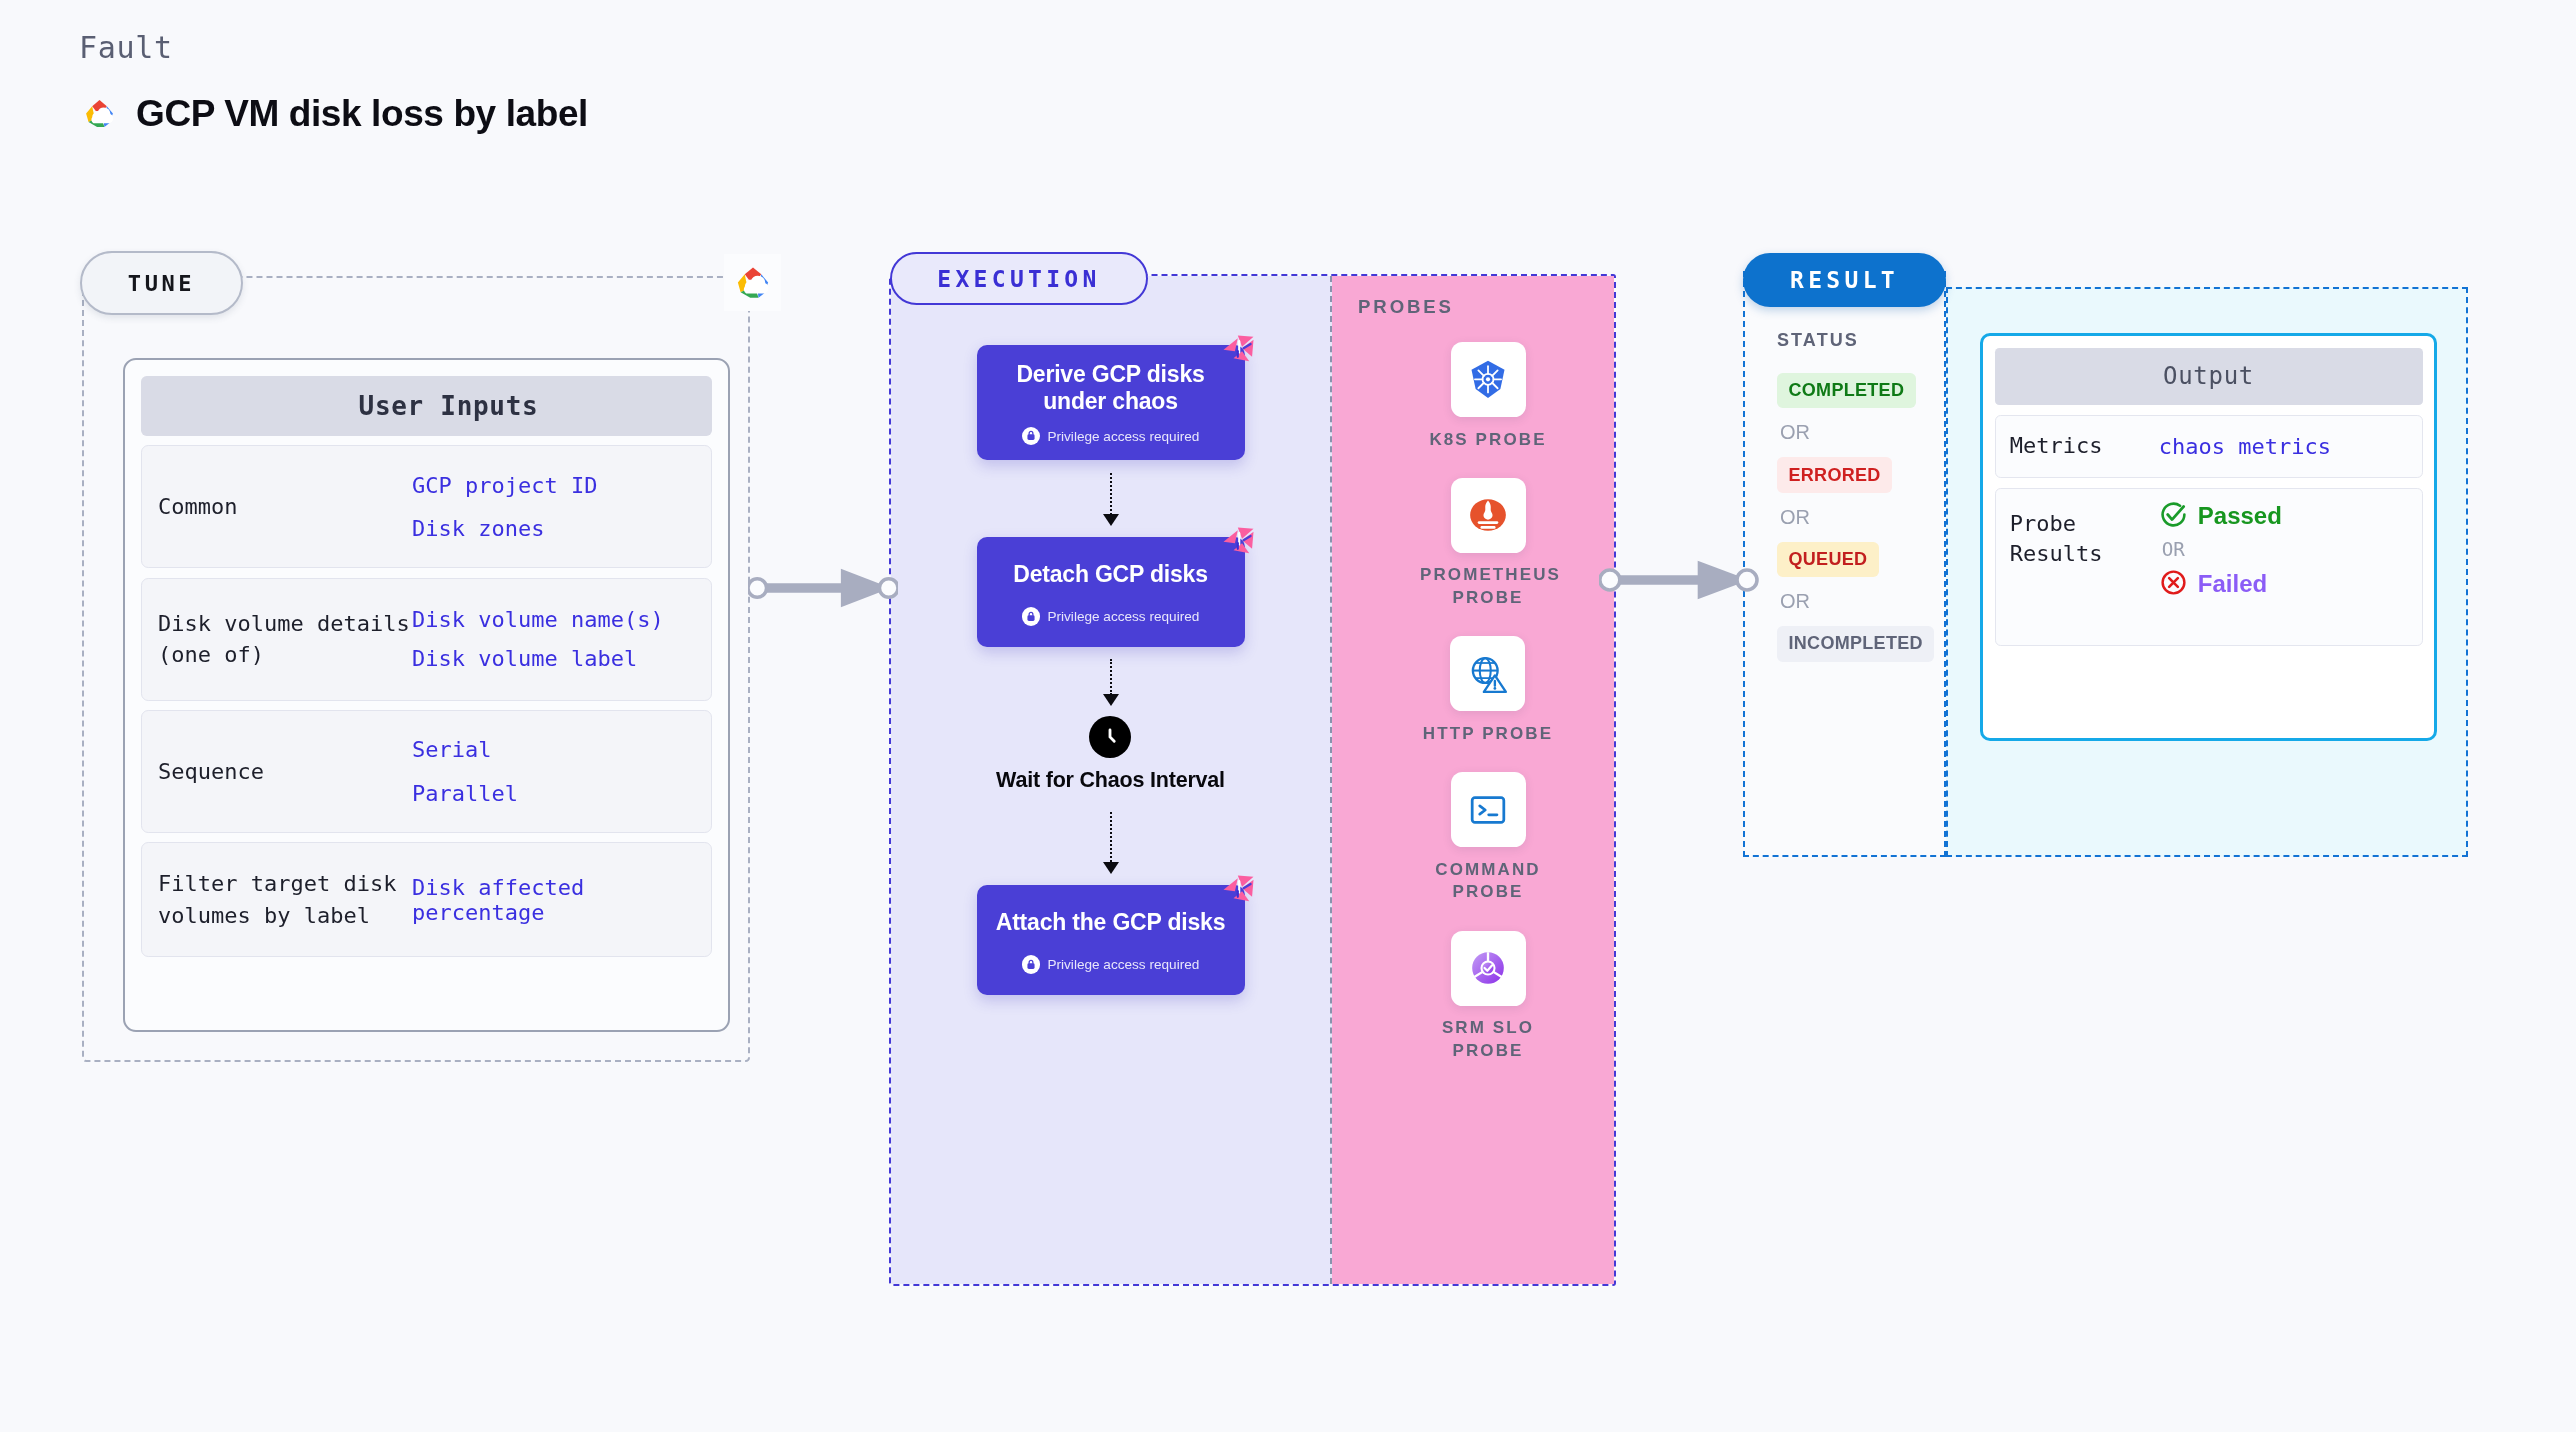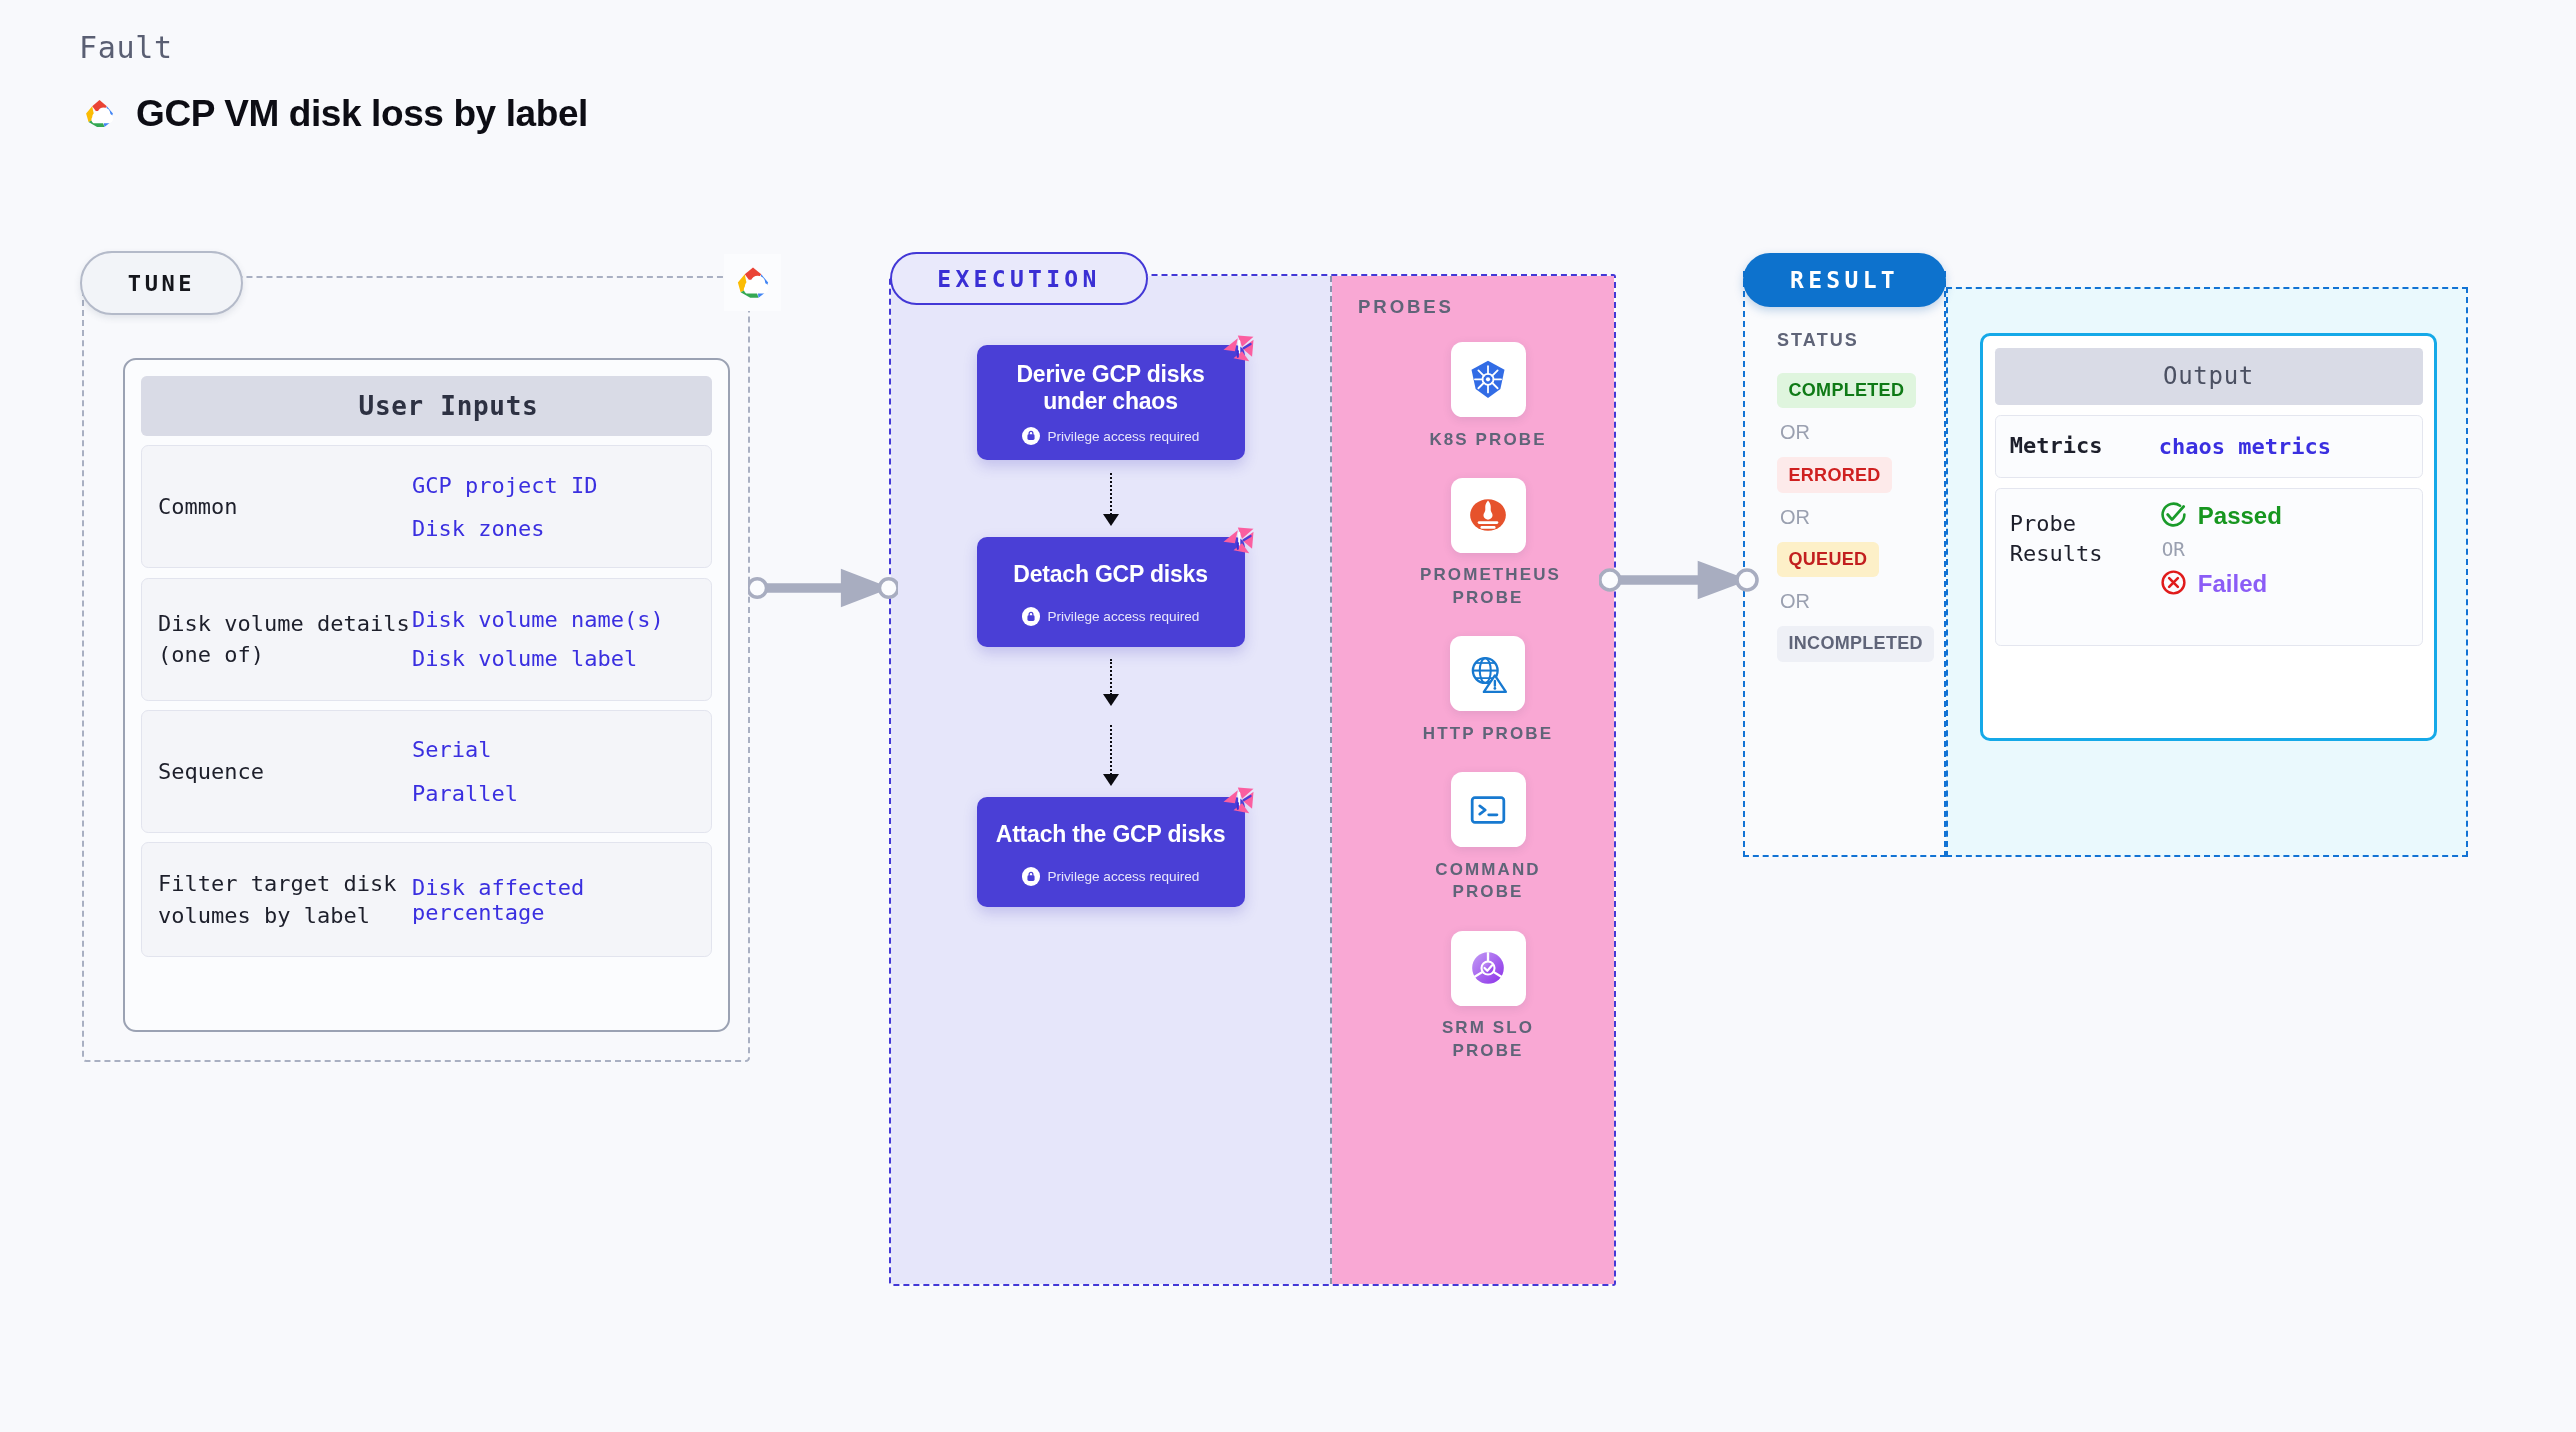--- a/index.html
+++ b/index.html
@@ -257,7 +257,7 @@
     font-family: "DejaVu Sans Mono", monospace;
     font-size: 22px; color: #3a2fe0;
   }
-  .out-row.metrics { height: 63px; font-weight: bold; }
+  .out-row.metrics { height: 63px; }
   .out-row.probes { height: 158px; align-items: flex-start; }
   .out-row.probes .k { padding-top: 8.6px; }
   .pr-col { display: flex; flex-direction: column; gap: 7.2px; }

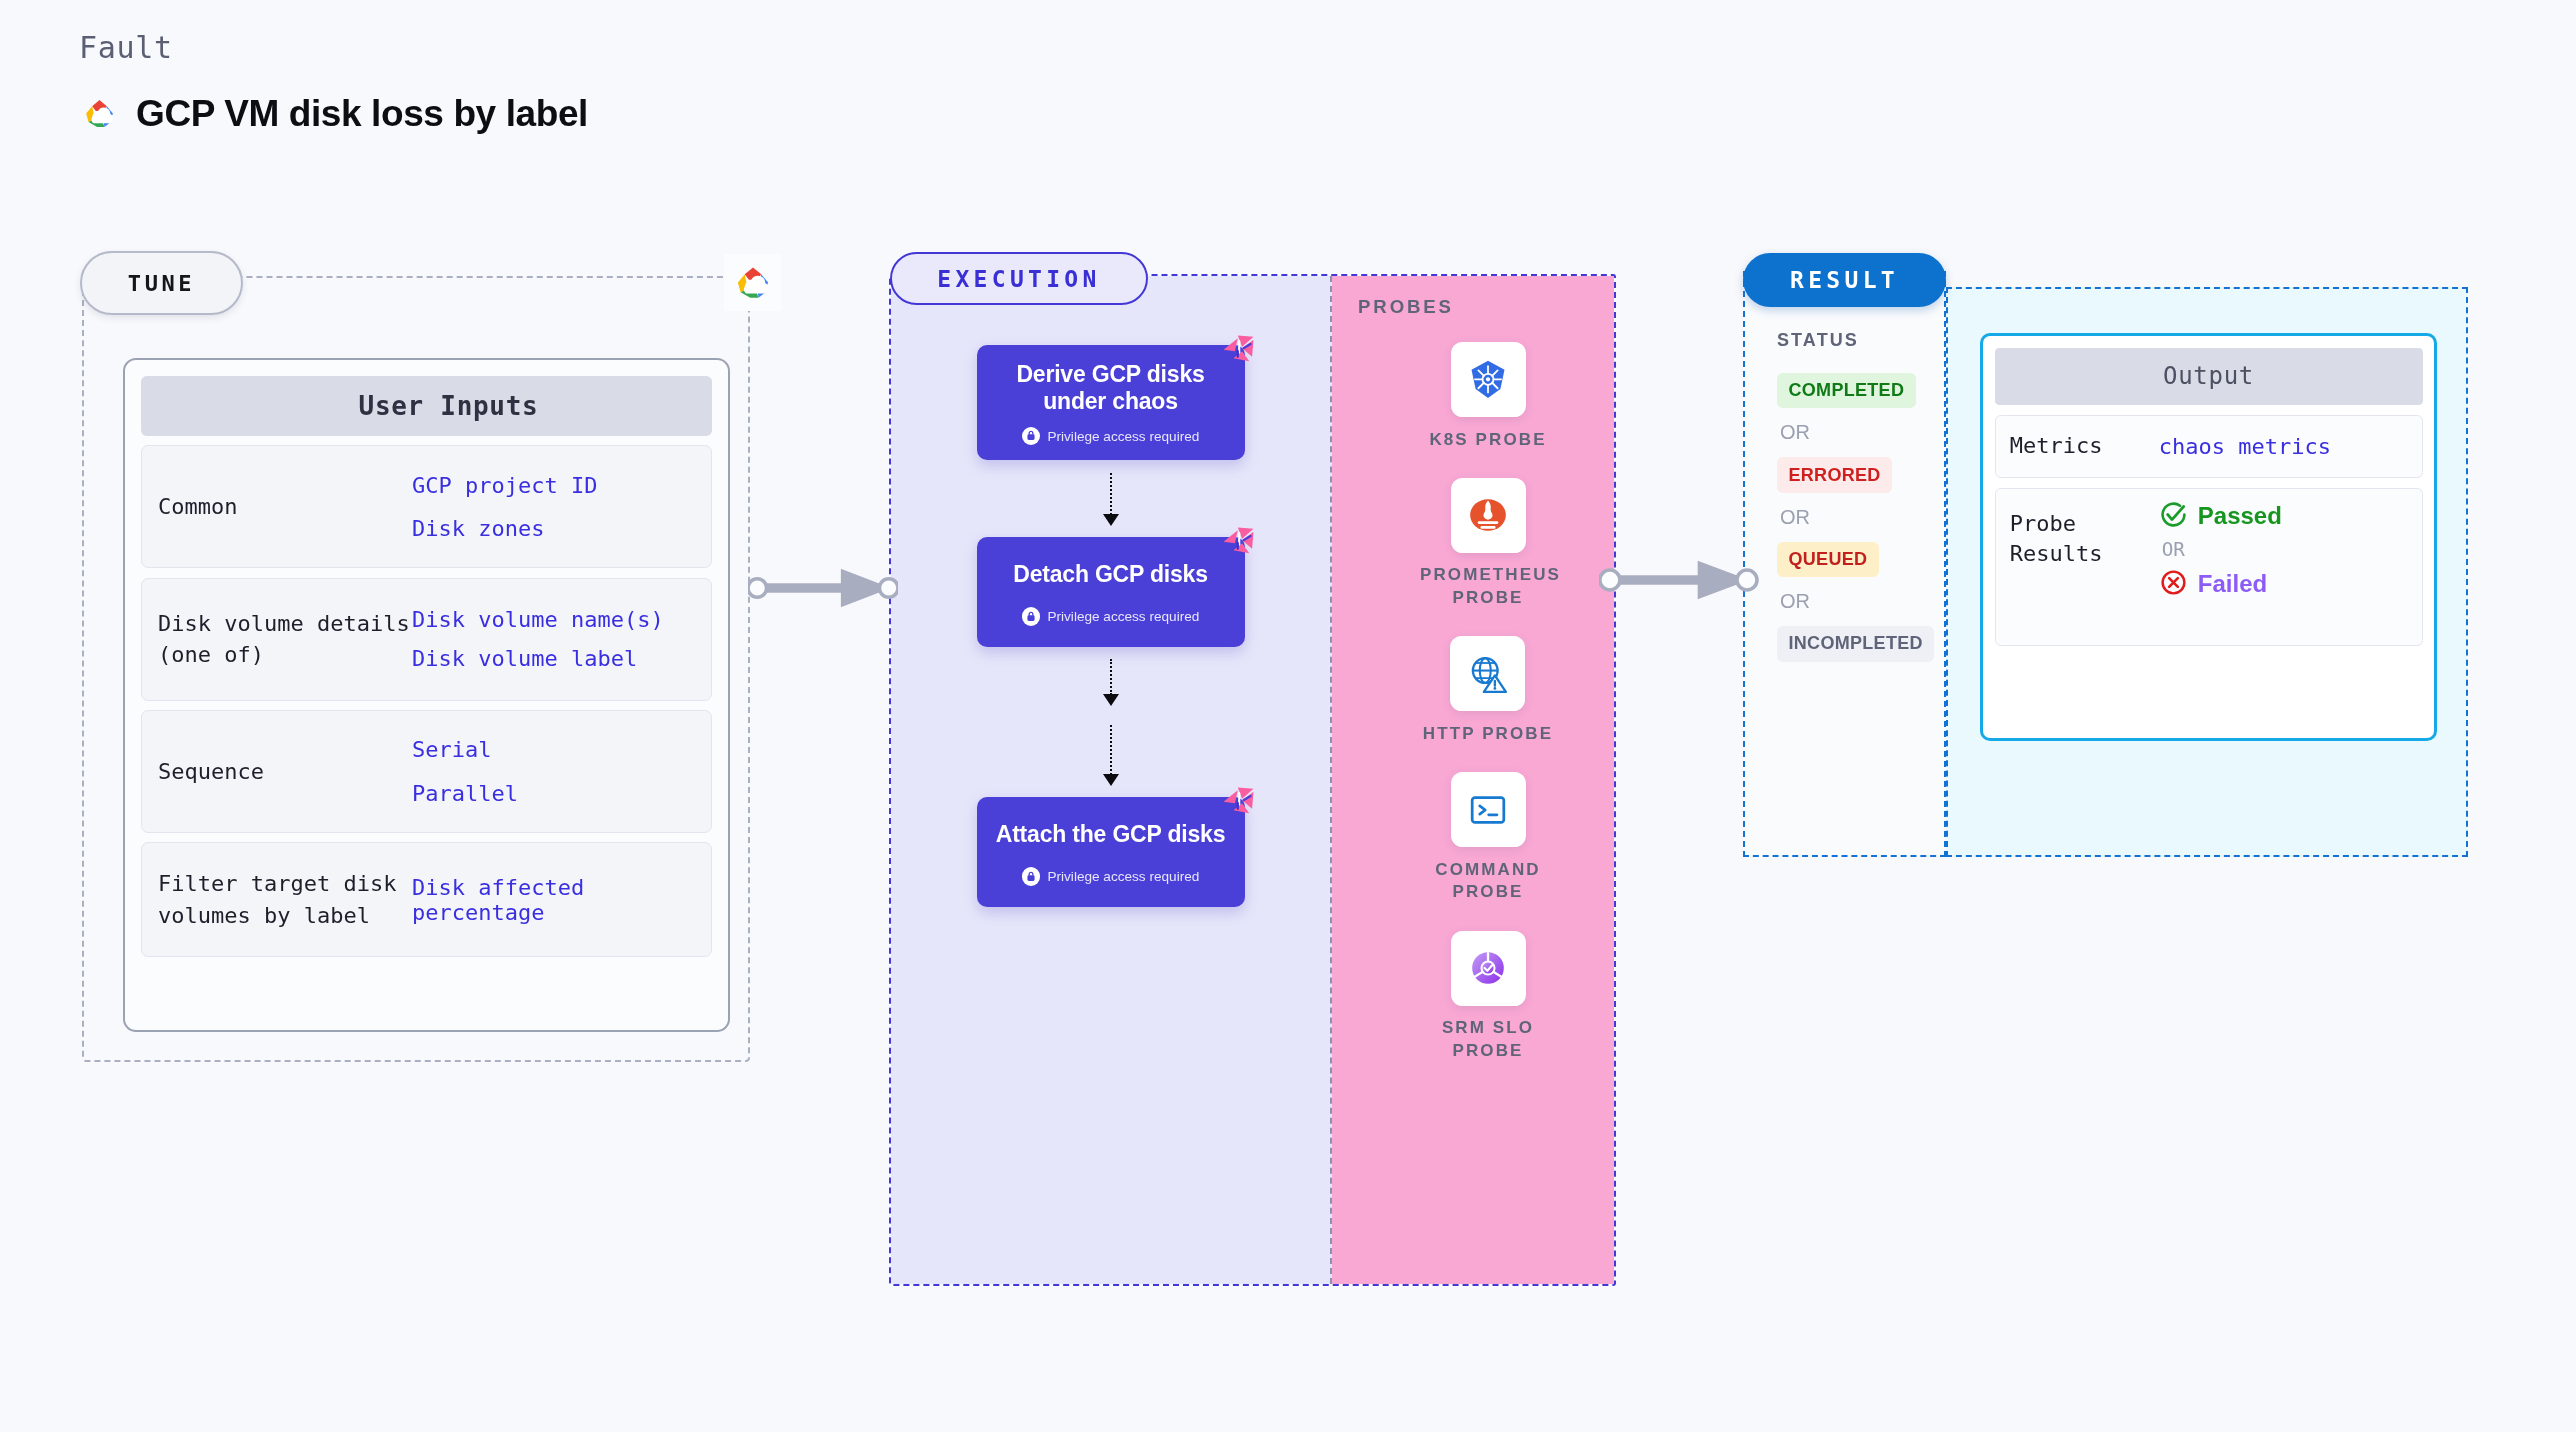--- a/index.html
+++ b/index.html
@@ -402,6 +402,15 @@
             <div class="arrow-head"></div>
         </div>
 
+        <div class="wait-node" style="margin-top:10px;">
+          <span class="clock-circle">
+            <svg width="24" height="24" viewBox="0 0 34 34">
+              <circle cx="17" cy="17" r="17" fill="#000"></circle>
+              <path d="M17 7 V17 L23 23" stroke="#fff" stroke-width="4" stroke-linecap="round" fill="none"></path>
+            </svg>
+          </span>
+          <div class="wait-label">Wait for Chaos Interval</div>
+        </div>
 
         <div class="arrow-v" style="margin-top:18.6px;">
           <div class="arrow-line" style="height:50px;"></div>

